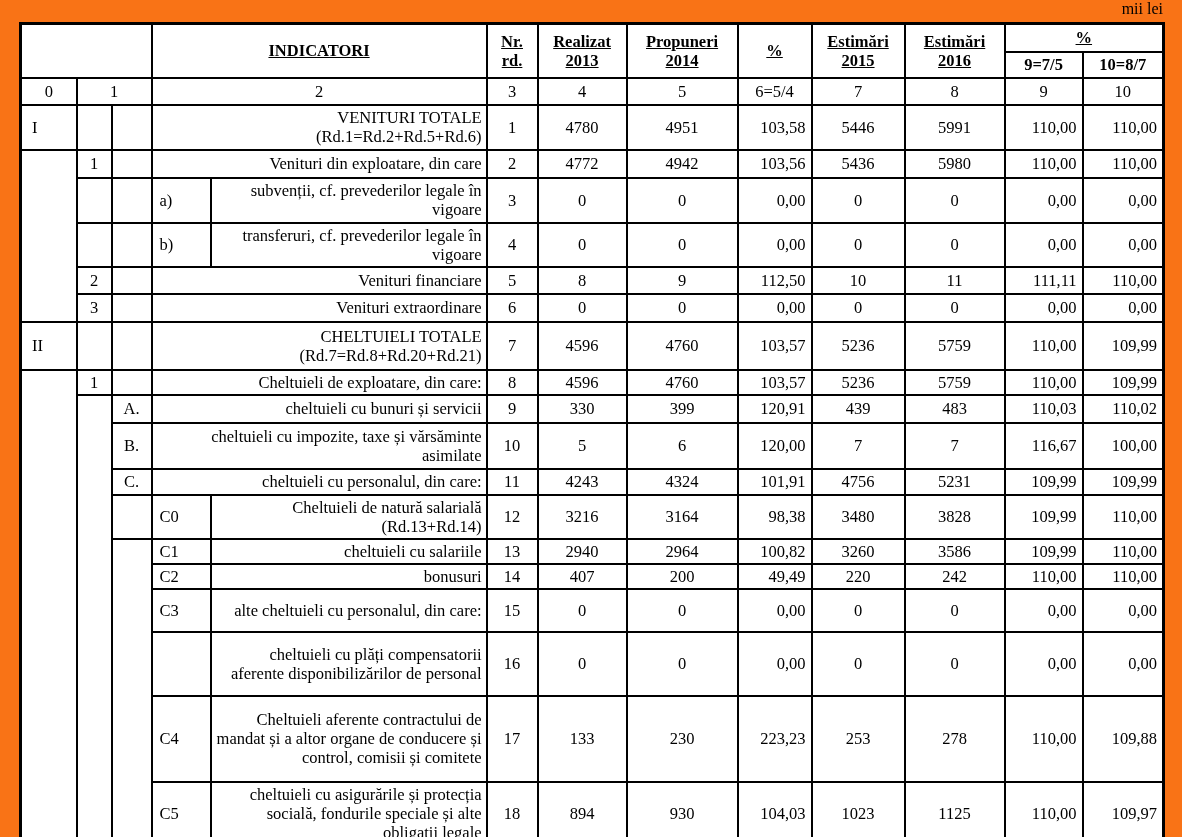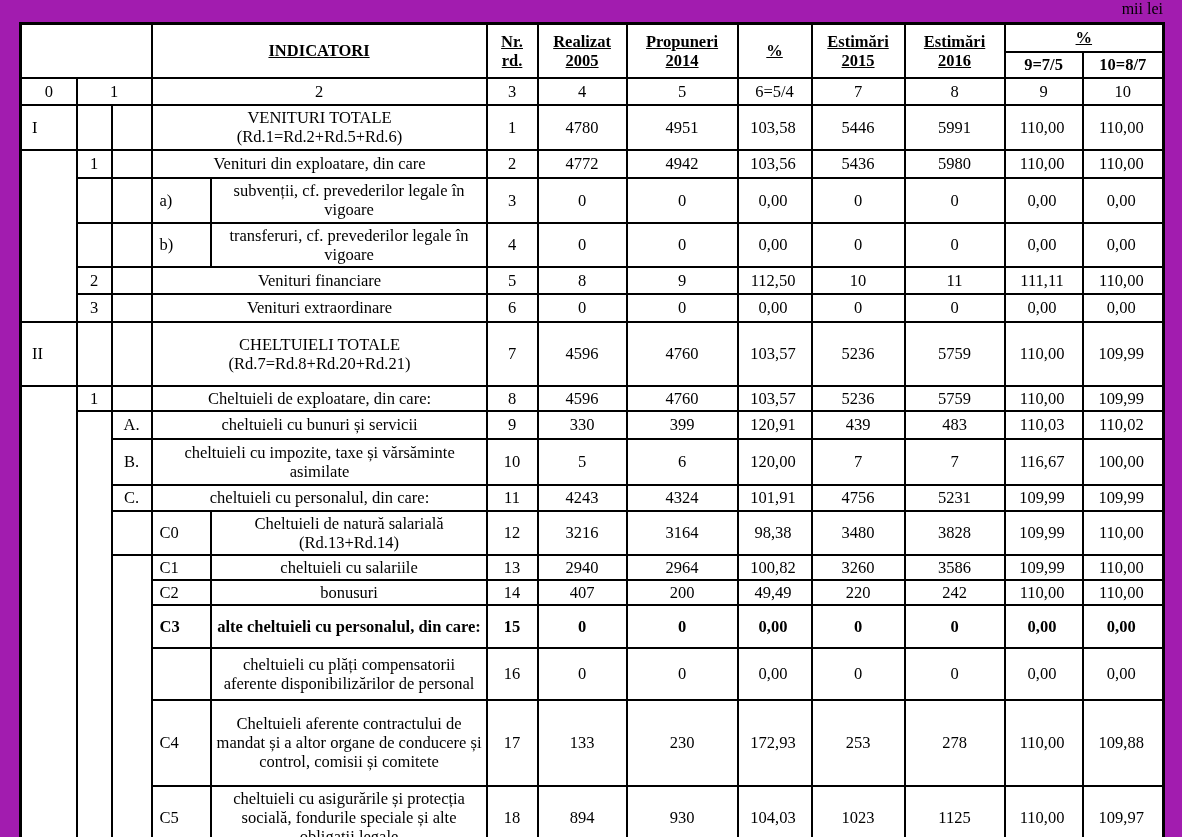--- a/index.html
+++ b/index.html
@@ -3,7 +3,7 @@
 <meta charset="utf-8">
 <style>
   html,body{margin:0;padding:0;background:#fff;}
-  #canvas{position:relative;width:1182px;height:837px;background:#a21caf;overflow:hidden;
+  #canvas{position:relative;width:1182px;height:837px;background:#f97316;overflow:hidden;
           font-family:"Liberation Serif",serif;color:#000;}
   #unit{position:absolute;top:0px;right:19px;font-size:16px;line-height:18px;}
   table{position:absolute;left:19px;top:22px;width:1144px;border-collapse:collapse;

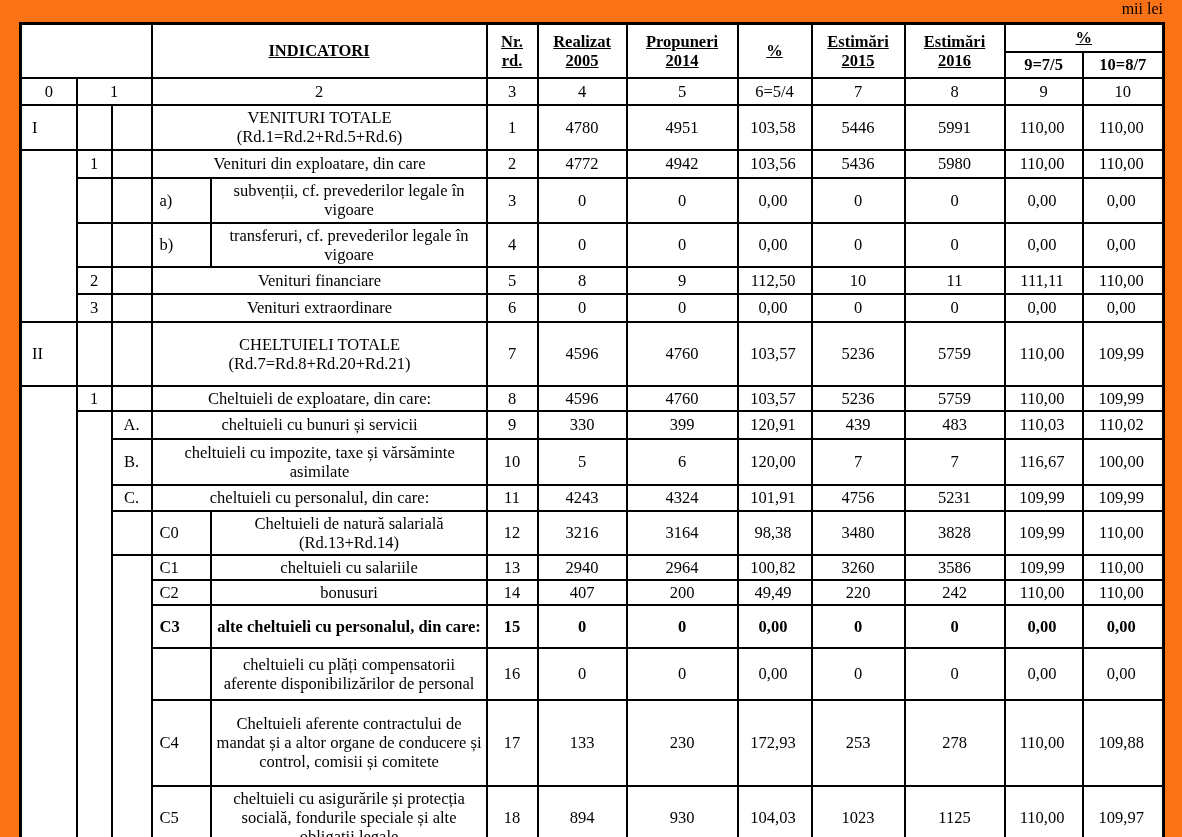--- a/index.html
+++ b/index.html
@@ -57,7 +57,7 @@
       <td rowspan="2" class="hdr">Nr.
 rd.</td>
       <td rowspan="2" class="hdr">Realizat
-2005</td>
+2013</td>
       <td rowspan="2" class="hdr">Propuneri
 2014</td>
       <td rowspan="2" class="hdr">%</td>

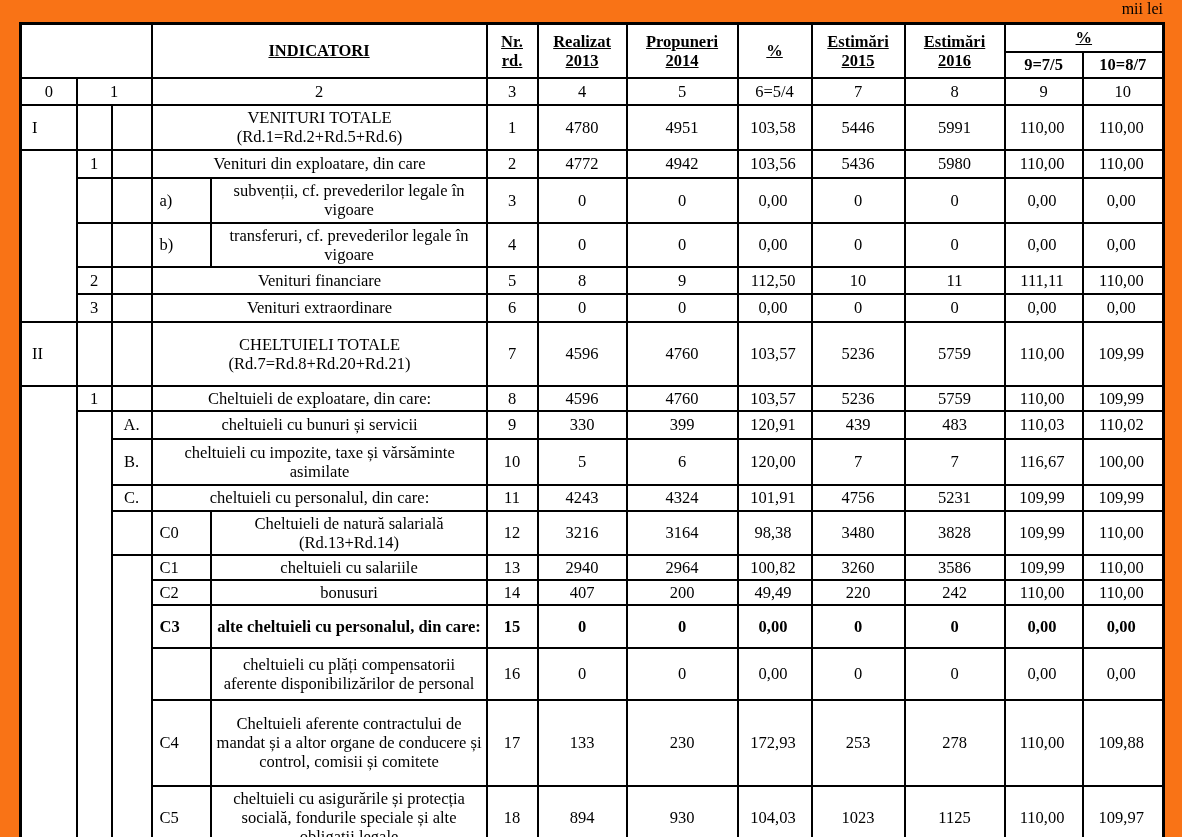--- a/index.html
+++ b/index.html
@@ -12,7 +12,7 @@
      padding:1px 2px;overflow:hidden;}
   .hdr{font-weight:bold;text-align:center;white-space:pre-line;}
   .num{text-align:center;}
-  .name{text-align:center;padding:2px 4px 2px 5px;white-space:pre-line;}
+  .name{text-align:right;padding:2px 4px 2px 5px;white-space:pre-line;}
   .lab-roman{text-align:left;padding-left:10px;}
   .lab-digit{text-align:center;}
   .lab-letter{text-align:center;}

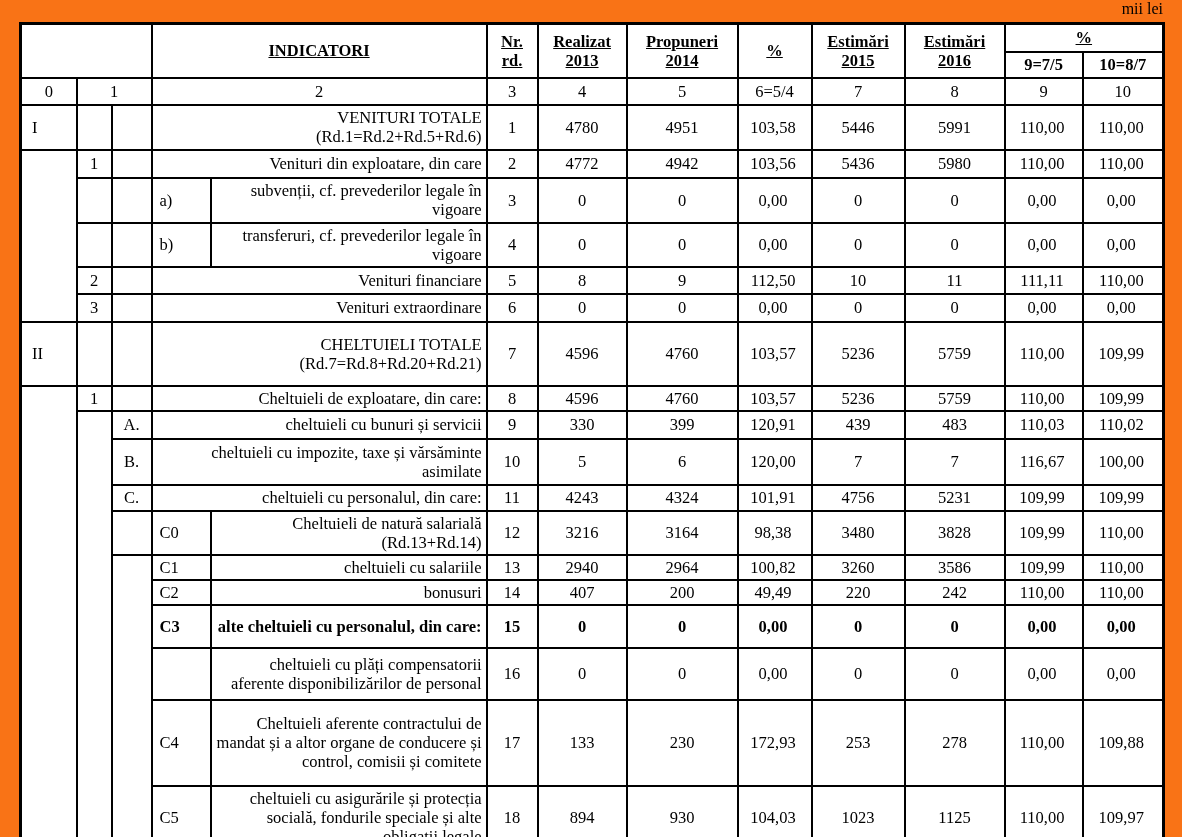--- a/index.html
+++ b/index.html
@@ -19,7 +19,7 @@
   .lab-sub{text-align:left;padding-left:7px;}
   .nr{text-align:center;}
   .val{text-align:center;}
-  .pct{text-align:center;padding-right:5px;}
+  .pct{text-align:right;padding-right:5px;}
   tr.hh1{height:28px;text-decoration:underline;} tr.hh2{height:26px;} tr.hnum{height:27px;}
   tr.r1{height:45px;} tr.r2{height:28px;} tr.r3{height:45px;} tr.r4{height:40px;}
   tr.r5{height:27px;} tr.r6{height:28px;} tr.r7{height:64px;} tr.r8{height:24px;}

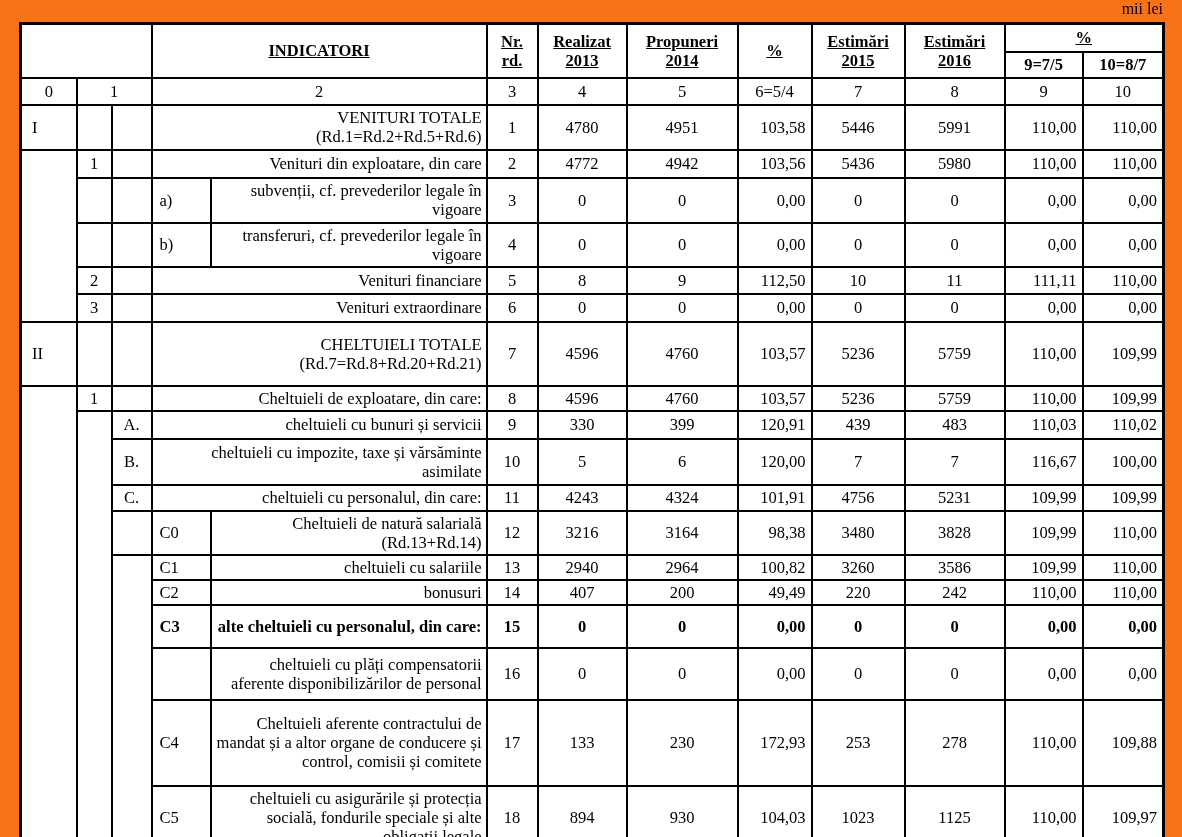--- a/index.html
+++ b/index.html
@@ -22,7 +22,7 @@
   .pct{text-align:right;padding-right:5px;}
   tr.hh1{height:28px;text-decoration:underline;} tr.hh2{height:26px;} tr.hnum{height:27px;}
   tr.r1{height:45px;} tr.r2{height:28px;} tr.r3{height:45px;} tr.r4{height:40px;}
-  tr.r5{height:27px;} tr.r6{height:28px;} tr.r7{height:64px;} tr.r8{height:24px;}
+  tr.r5{height:27px;} tr.r6{height:28px;} tr.r7{height:48px;} tr.r8{height:24px;}
   tr.r9{height:28px;} tr.r10{height:46px;} tr.r11{height:26px;} tr.r12{height:43px;}
   tr.r13{height:25px;} tr.r14{height:23px;} tr.r15{height:43px;font-weight:bold;} tr.r16{height:52px;}
   tr.r17{height:86px;} tr.r18{height:63px;}

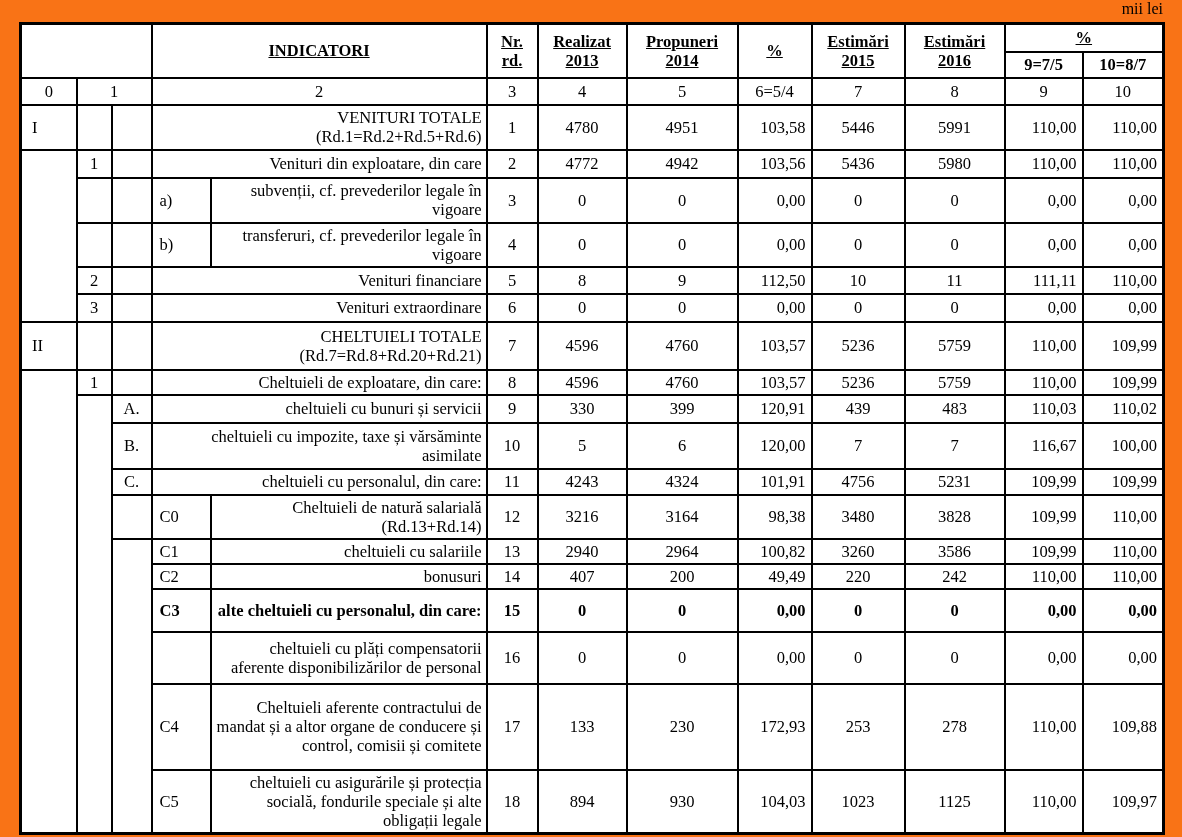--- a/index.html
+++ b/index.html
@@ -24,7 +24,7 @@
   tr.r1{height:45px;} tr.r2{height:28px;} tr.r3{height:45px;} tr.r4{height:40px;}
   tr.r5{height:27px;} tr.r6{height:28px;} tr.r7{height:48px;} tr.r8{height:24px;}
   tr.r9{height:28px;} tr.r10{height:46px;} tr.r11{height:26px;} tr.r12{height:43px;}
-  tr.r13{height:25px;} tr.r14{height:23px;} tr.r15{height:43px;font-weight:bold;} tr.r16{height:52px;}
+  tr.r13{height:25px;} tr.r14{height:23px;} tr.r15{height:43px;} tr.r16{height:52px;}
   tr.r17{height:86px;} tr.r18{height:63px;}
 </style>
 </head>

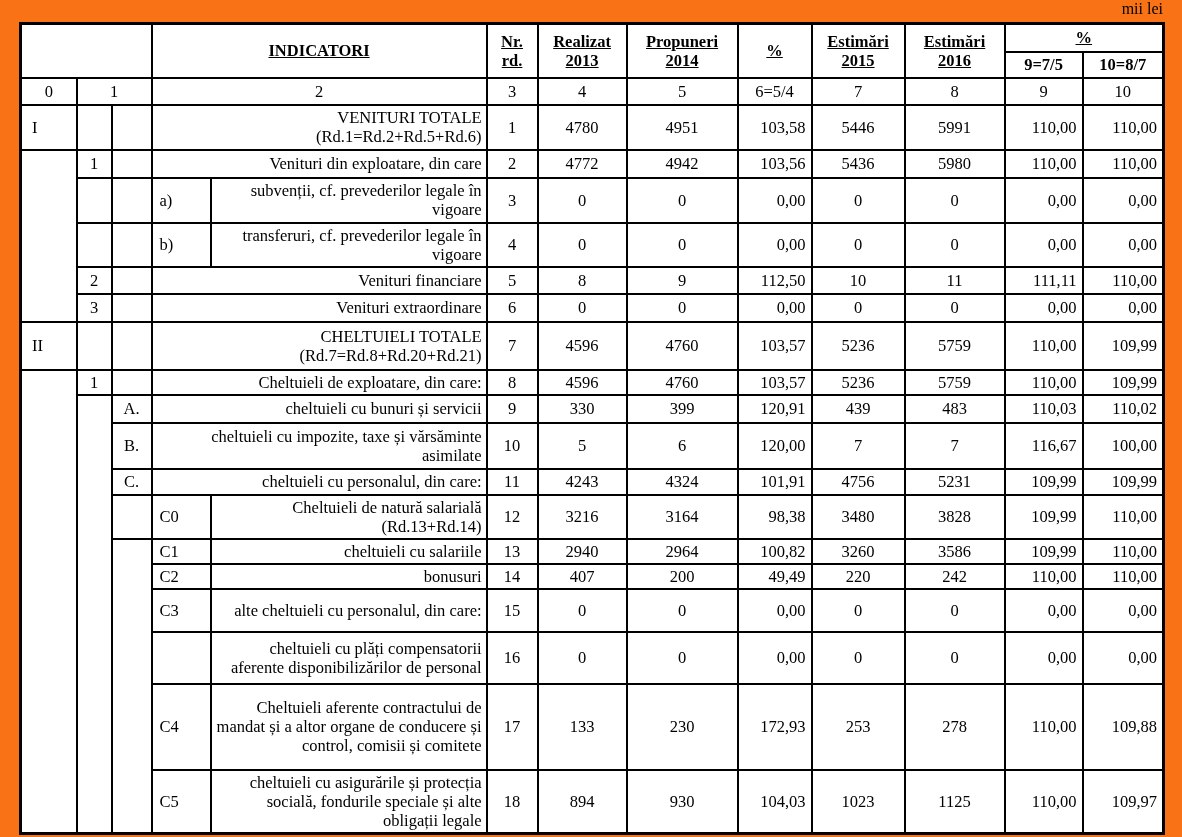--- a/index.html
+++ b/index.html
@@ -24,7 +24,7 @@
   tr.r1{height:45px;} tr.r2{height:28px;} tr.r3{height:45px;} tr.r4{height:40px;}
   tr.r5{height:27px;} tr.r6{height:28px;} tr.r7{height:48px;} tr.r8{height:24px;}
   tr.r9{height:28px;} tr.r10{height:46px;} tr.r11{height:26px;} tr.r12{height:43px;}
-  tr.r13{height:25px;} tr.r14{height:23px;} tr.r15{height:43px;} tr.r16{height:52px;}
+  tr.r13{height:25px;} tr.r14{height:23px;} tr.r15{height:43px;} tr.r16{height:64px;}
   tr.r17{height:86px;} tr.r18{height:63px;}
 </style>
 </head>

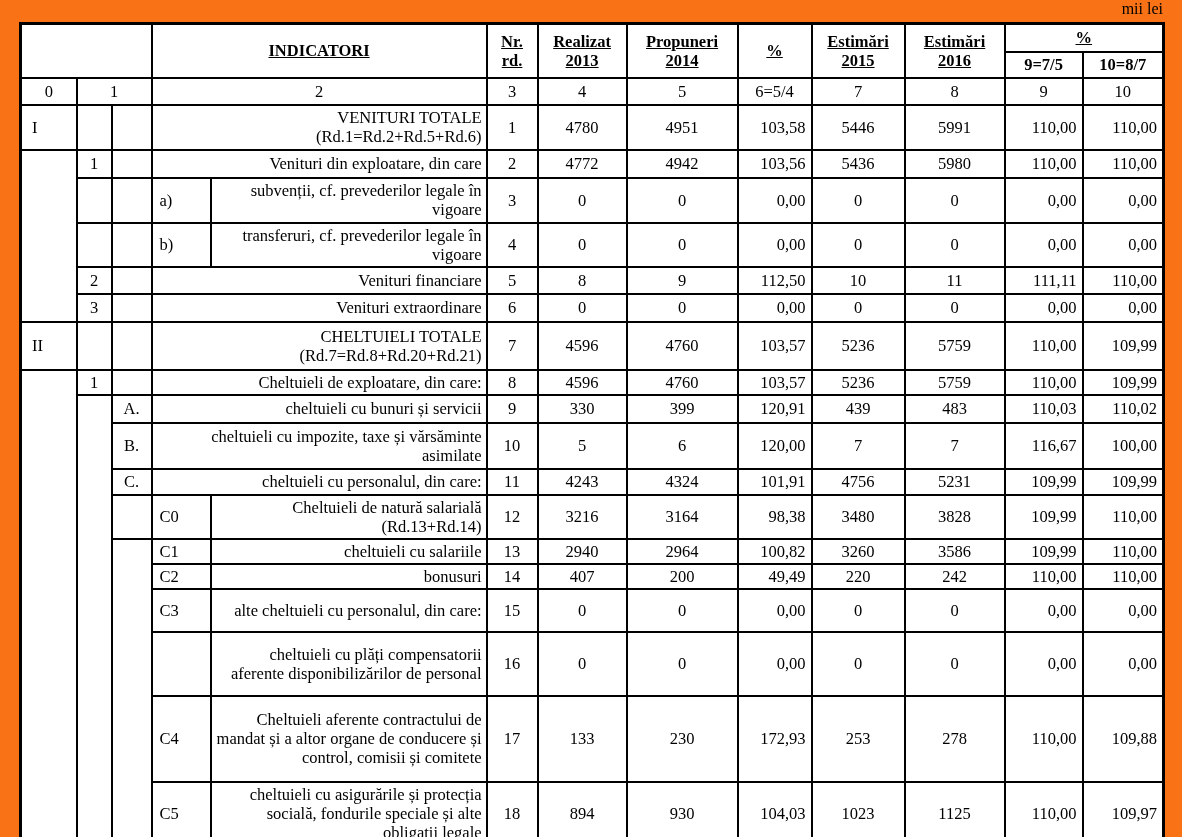--- a/index.html
+++ b/index.html
@@ -319,7 +319,7 @@
       <td class="nr">17</td>
       <td class="val">133</td>
       <td class="val">230</td>
-      <td class="pct">172,93</td>
+      <td class="pct">223,23</td>
       <td class="val">253</td>
       <td class="val">278</td>
       <td class="pct">110,00</td>

